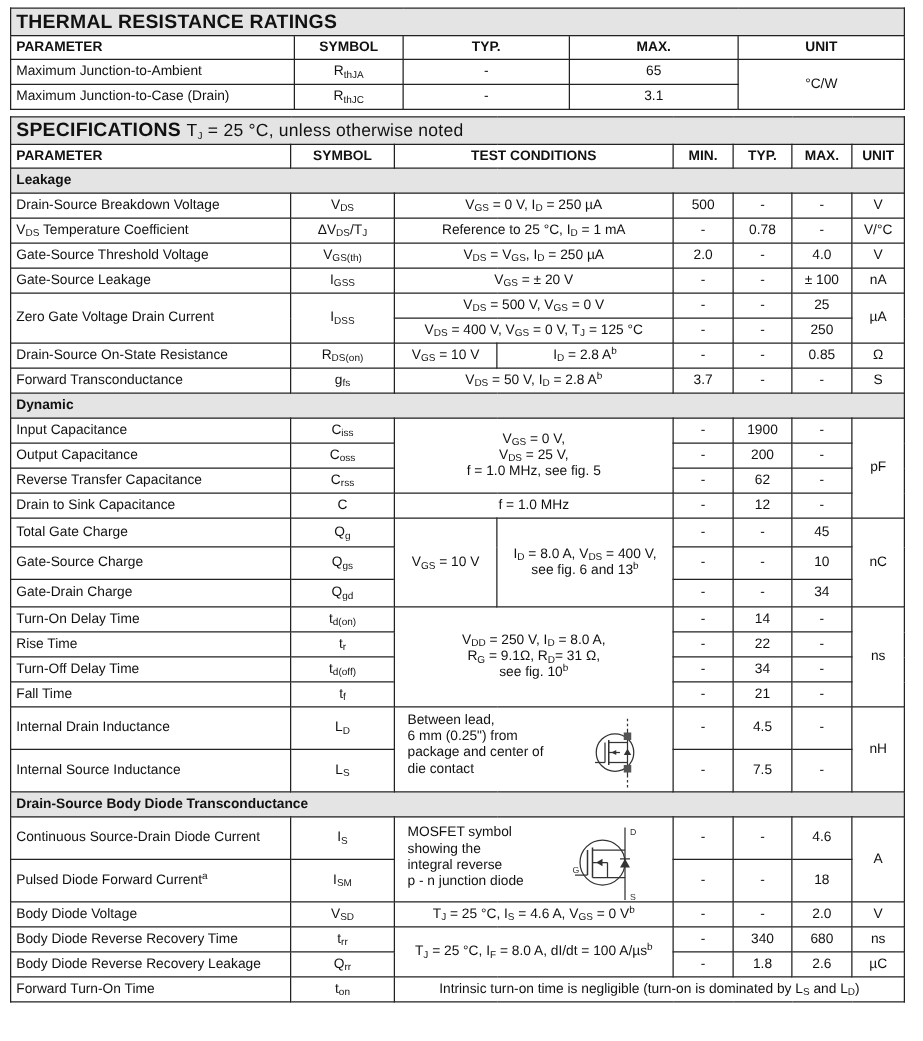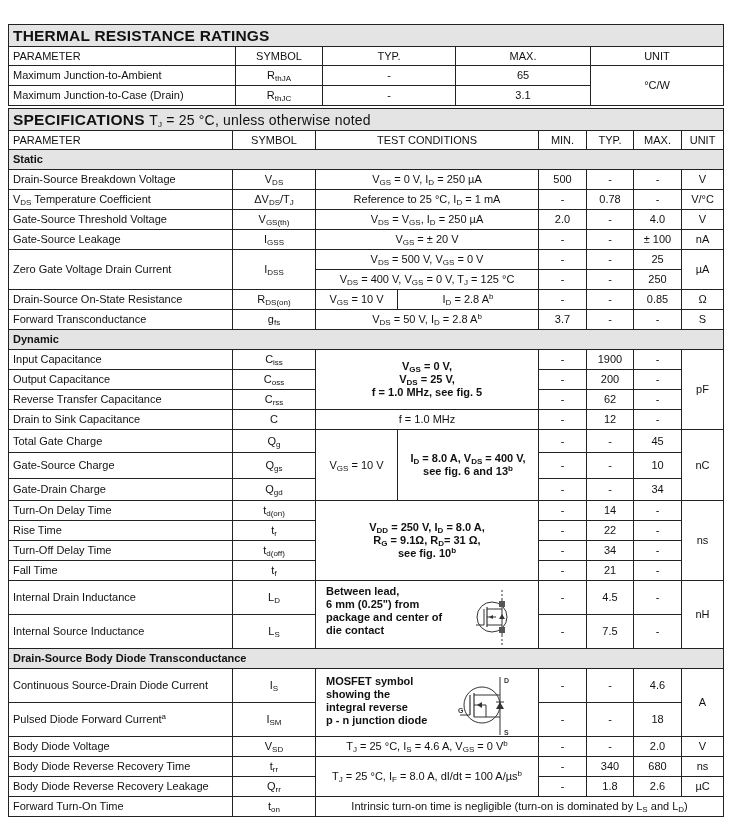--- a/index.html
+++ b/index.html
@@ -15,7 +15,7 @@
   .c { text-align:center; }
   sub { font-size:8px; vertical-align:-2px; line-height:0; }
   sup { font-size:8px; vertical-align:4px; line-height:0; }
-  #thermal { top:24px; width:715px; }
+  #thermal { top:6px; width:715px; }
   #spec { top:108px; width:715px; }
   .thermal-row td { height:19px;margin-left:38px; }
   .tall td { height:33px; }

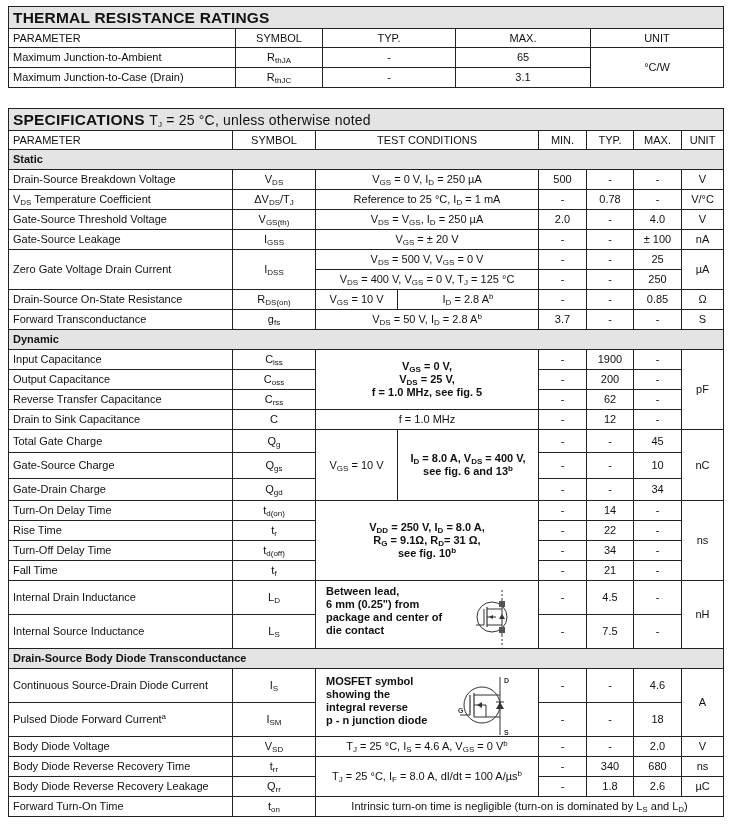--- a/index.html
+++ b/index.html
@@ -9,7 +9,7 @@
   td, th { border:1px solid #222; padding:0 4px; font-weight:normal; height:19px; line-height:13px; }
   .title-row td { background:#e4e4e4; font-weight:bold; font-size:15.5px; height:21px; letter-spacing:0.2px; }
   .title-row .sub { font-weight:normal; font-size:14px; }
-  .hdr th { font-weight:normal; font-size:11px; height:18px; }
+  .hdr th { font-weight:bold; font-size:11px; height:18px; }
   .sec td { background:#e4e4e4; font-weight:bold; font-size:11px; height:19px; }
   .l { text-align:left; }
   .c { text-align:center; }

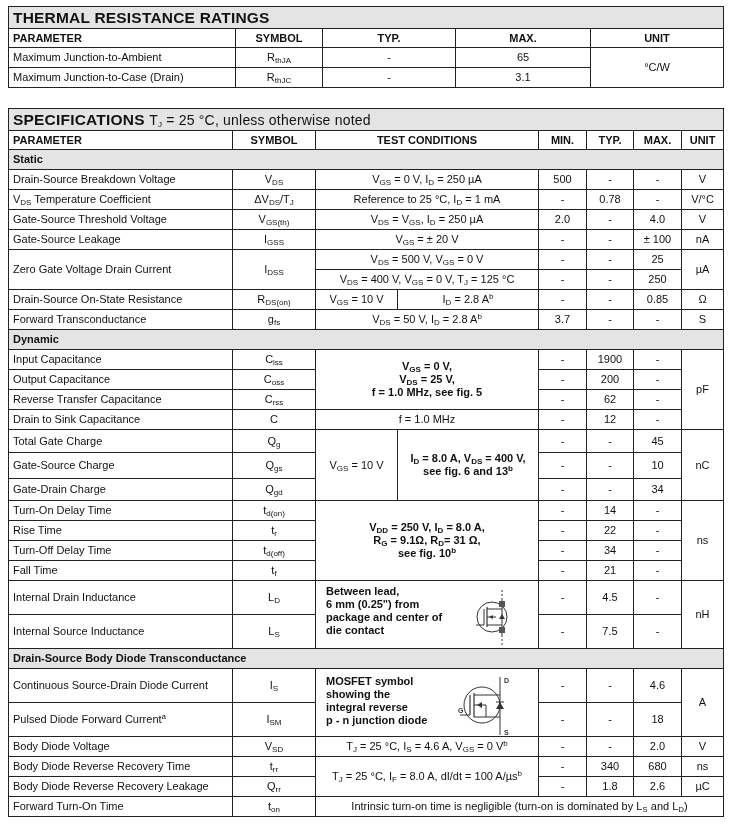--- a/index.html
+++ b/index.html
@@ -16,7 +16,7 @@
   sub { font-size:8px; vertical-align:-2px; line-height:0; }
   sup { font-size:8px; vertical-align:4px; line-height:0; }
   #thermal { top:6px; width:715px; }
-  #spec { top:108px; width:715px; }
+  #spec { top:93px; width:715px; }
   .thermal-row td { height:19px;margin-left:38px; }
   .tall td { height:33px; }
   .note { font-size:11px; line-height:13px;font-weight:bold; }

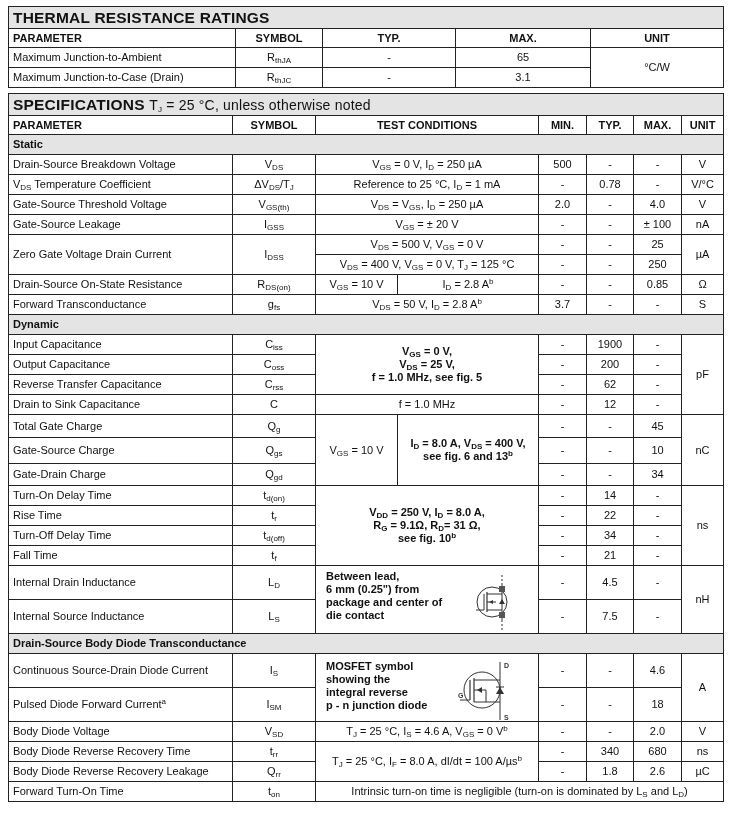--- a/index.html
+++ b/index.html
@@ -87,7 +87,7 @@
   </tr>
 
   <tr class="sec">
-        <td colspan="8" class="l">Static</td>
+        <td colspan="8" class="l">Leakage</td>
       </tr>
   <tr>
     <td class="l">Drain-Source Breakdown Voltage</td>

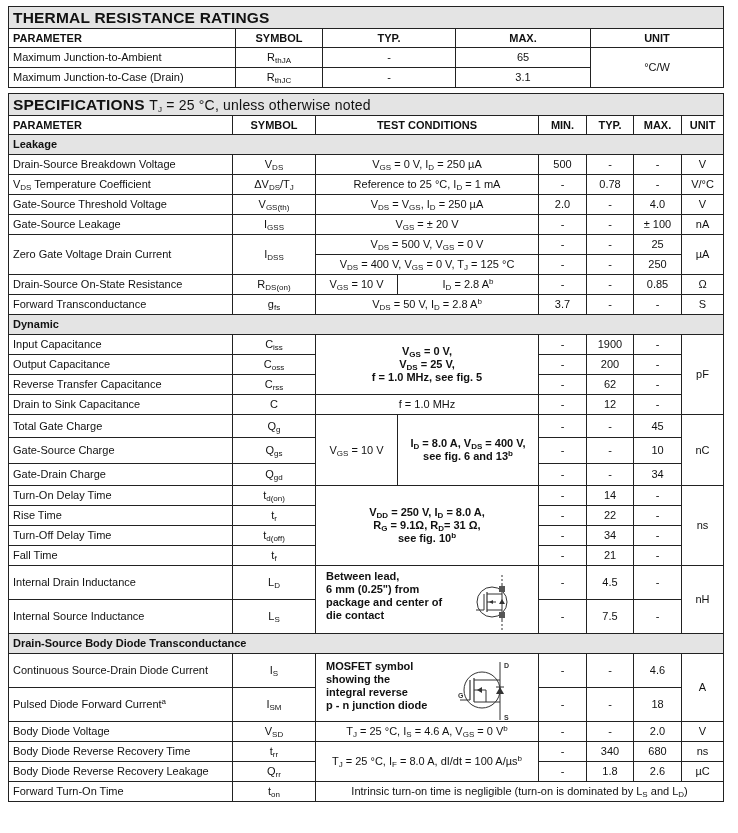--- a/index.html
+++ b/index.html
@@ -19,7 +19,7 @@
   #spec { top:93px; width:715px; }
   .thermal-row td { height:19px;margin-left:38px; }
   .tall td { height:33px; }
-  .note { font-size:11px; line-height:13px;font-weight:bold; }
+  .note { font-size:11px; line-height:13px; }
   .svgcell { position:relative; }
   .sym-svg { position:absolute; right:22px; }
 </style>

